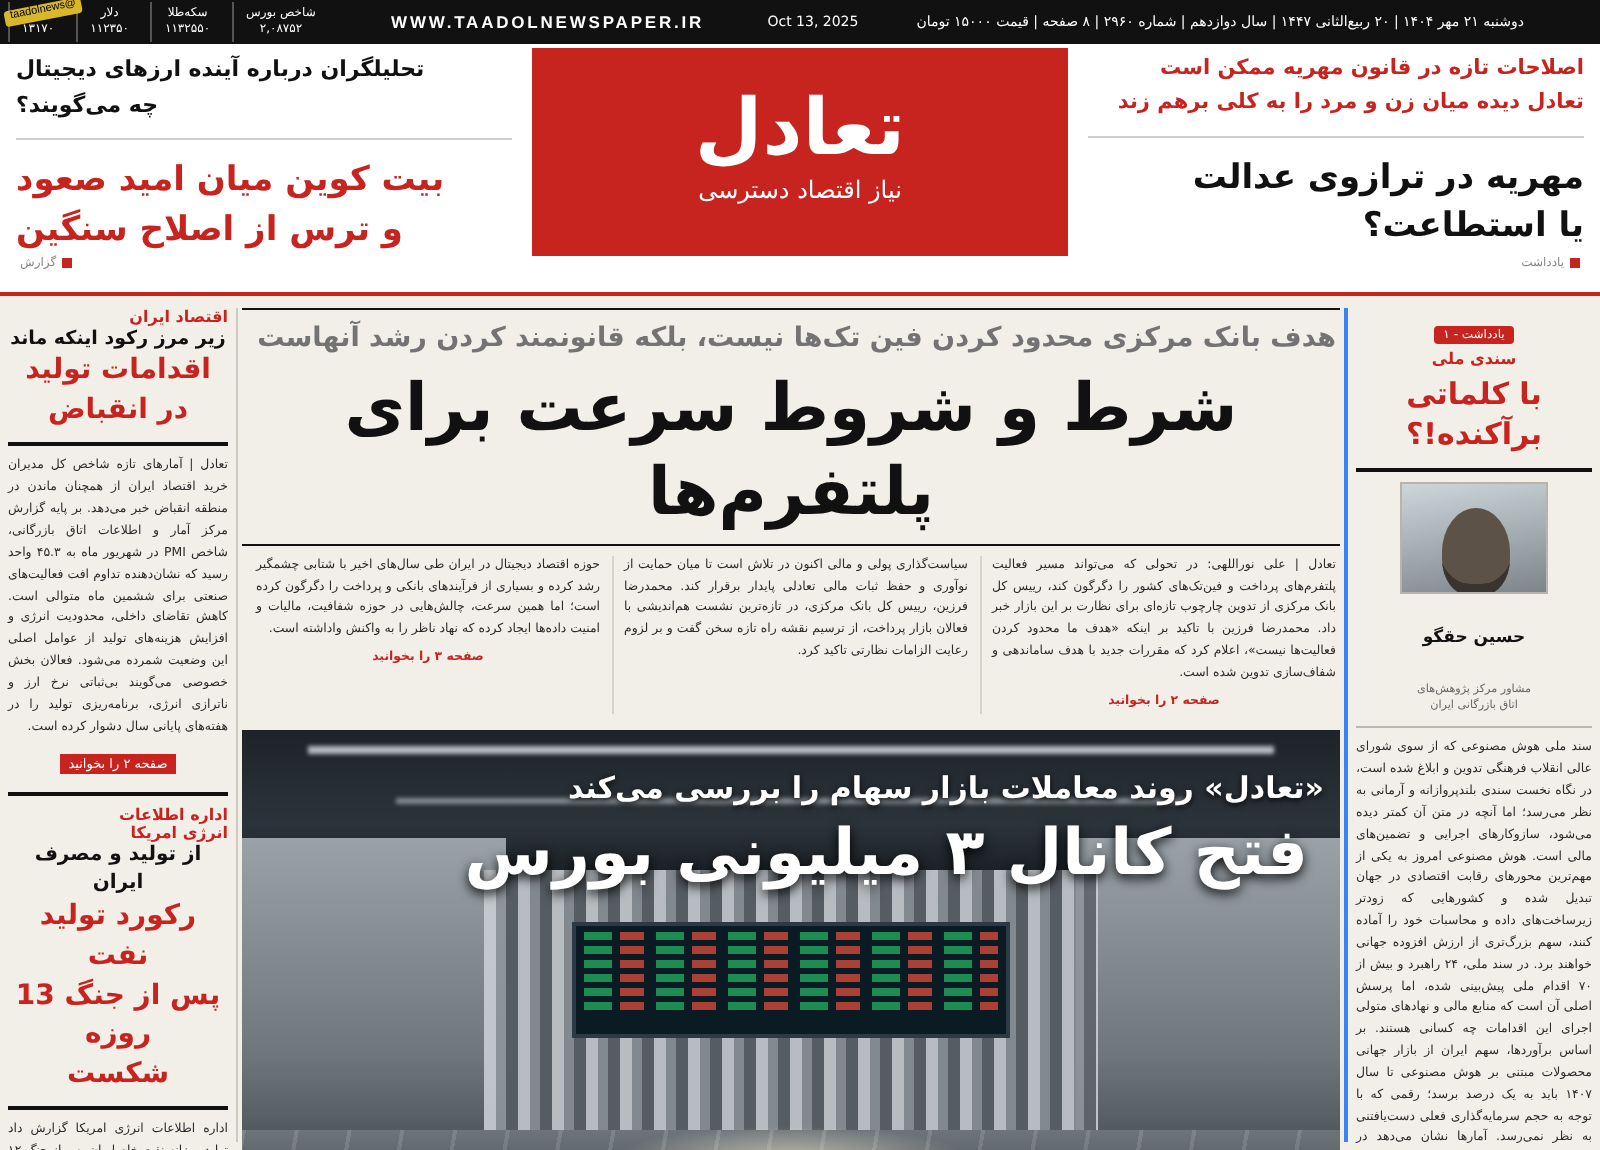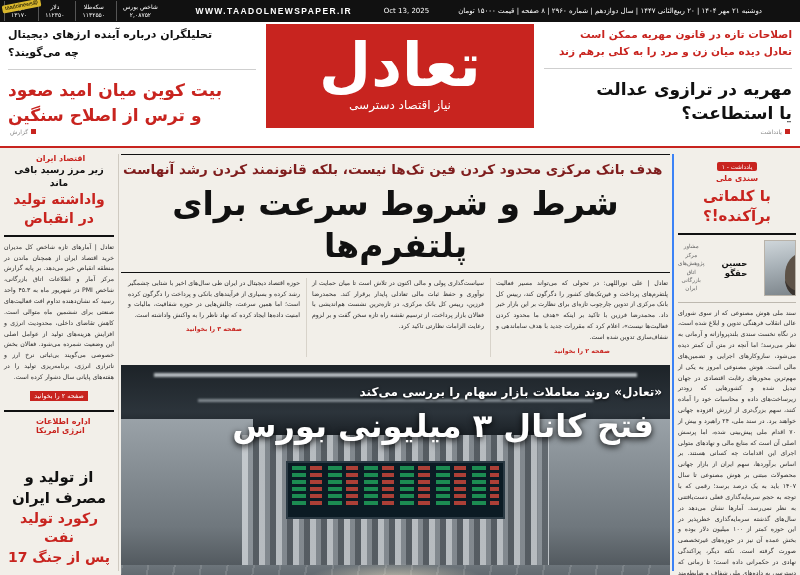--- a/index.html
+++ b/index.html
@@ -51,7 +51,7 @@
     justify-content: center;
   }
   .logo-word {
-    font-size: 60px; font-weight: bold; line-height: 0.95;
+    font-size: 39px; font-weight: bold; line-height: 0.95;
     letter-spacing: -2px; margin-top: -4px;
   }
   .logo-sub { font-size: 12px; margin-top: 4px; }

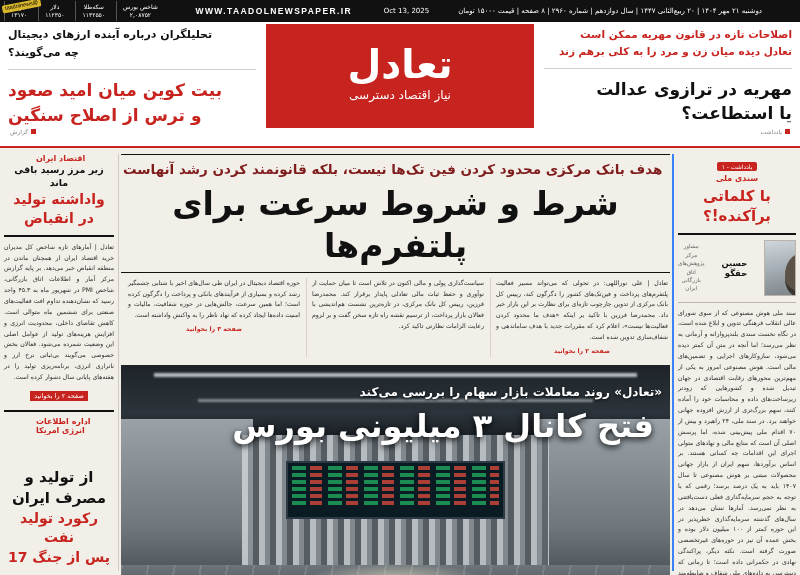--- a/index.html
+++ b/index.html
@@ -224,7 +224,7 @@
   }
 
   
-  .lc-kicker { font-size: 8px; color: #c8241f; font-weight: bold; text-align: left; margin-left: 32px; }
+  .lc-kicker { font-size: 8px; color: #c8241f; font-weight: bold; text-align: right; margin-left: 32px; }
   .lc-head {
     font-size: 14px; line-height: 1.4; font-weight: bold; text-align: center; color: #111;
   }

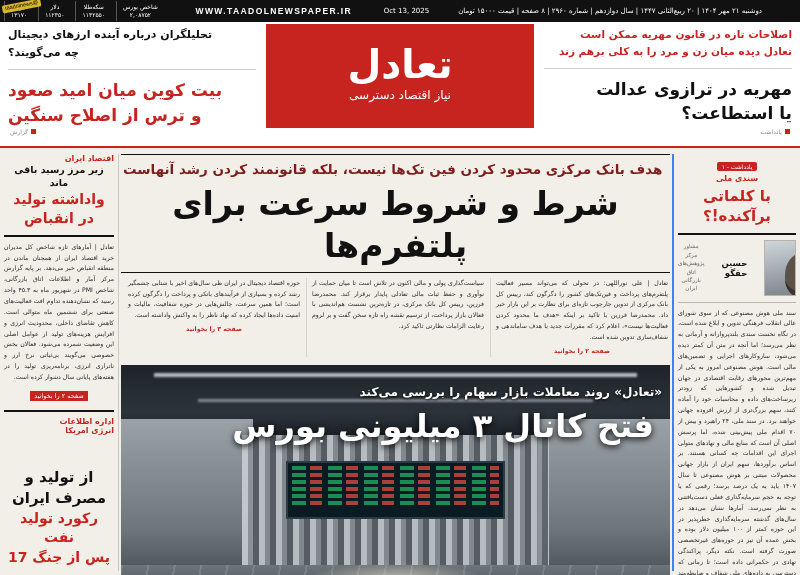--- a/index.html
+++ b/index.html
@@ -365,7 +365,7 @@
 
     <div>
       <div class="lc-kicker">اقتصاد ایران</div>
-      <div class="lc-head" style="font-size:9.5px;">زیر مرز رسید باقی ماند</div>
+      <div class="lc-head" style="font-size:9.5px;">زیر مرز رکود اینکه ماند</div>
       <div class="lc-head red" style="white-space:pre-line;">واداشته تولید
 در انقباض</div>
       <div class="lc-rule"></div>

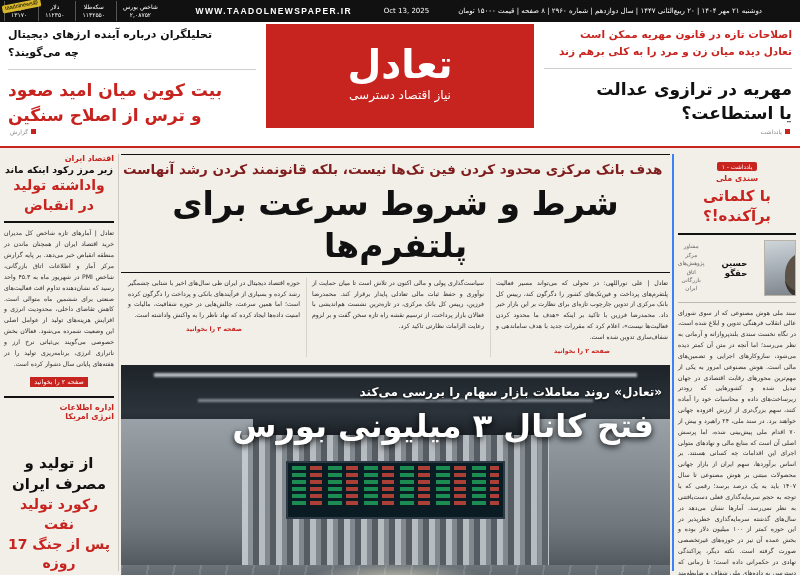--- a/index.html
+++ b/index.html
@@ -141,8 +141,8 @@
 
   
   .lead-kicker {
-    font-size: 13.5px; line-height: 1.5; font-weight: bold; text-align: left;
-    color: #7f1d1d; padding: 4px 2px 2px;
+    font-size: 13.5px; line-height: 1.5; font-weight: bold; text-align: right;
+    color: #737373; padding: 4px 2px 2px;
   }
   .lead-head {
     font-size: 33px; line-height: 1.25; font-weight: bold; text-align: center;

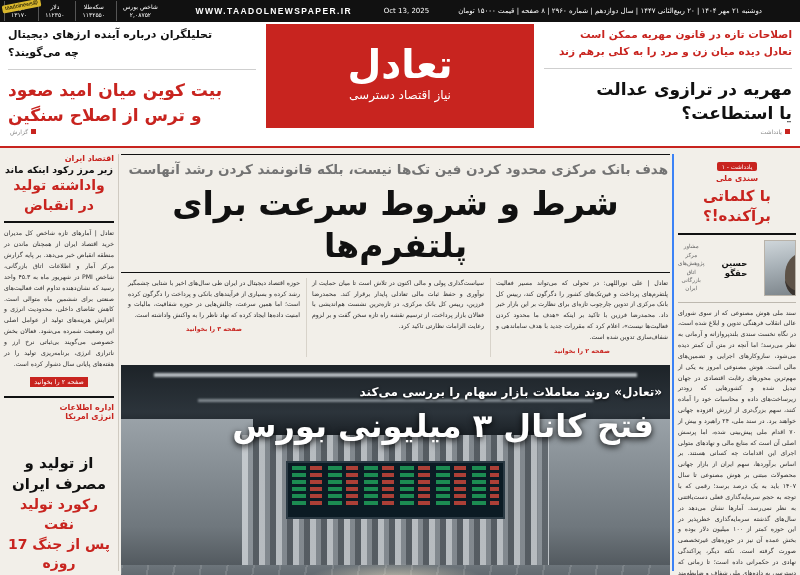--- a/index.html
+++ b/index.html
@@ -366,7 +366,7 @@
     <div>
       <div class="lc-kicker">اقتصاد ایران</div>
       <div class="lc-head" style="font-size:9.5px;">زیر مرز رکود اینکه ماند</div>
-      <div class="lc-head red" style="white-space:pre-line;">واداشته تولید
+      <div class="lc-head red" style="white-space:pre-line;">اقدامات تولید
 در انقباض</div>
       <div class="lc-rule"></div>
       <div class="lc-body">تعادل | آمارهای تازه شاخص کل مدیران خرید اقتصاد ایران از همچنان ماندن در منطقه انقباض خبر می‌دهد. بر پایه گزارش مرکز آمار و اطلاعات اتاق بازرگانی، شاخص PMI در شهریور ماه به ۴۵.۳ واحد رسید که نشان‌دهنده تداوم افت فعالیت‌های صنعتی برای ششمین ماه متوالی است. کاهش تقاضای داخلی، محدودیت انرژی و افزایش هزینه‌های تولید از عوامل اصلی این وضعیت شمرده می‌شود. فعالان بخش خصوصی می‌گویند بی‌ثباتی نرخ ارز و ناترازی انرژی، برنامه‌ریزی تولید را در هفته‌های پایانی سال دشوار کرده است.</div>

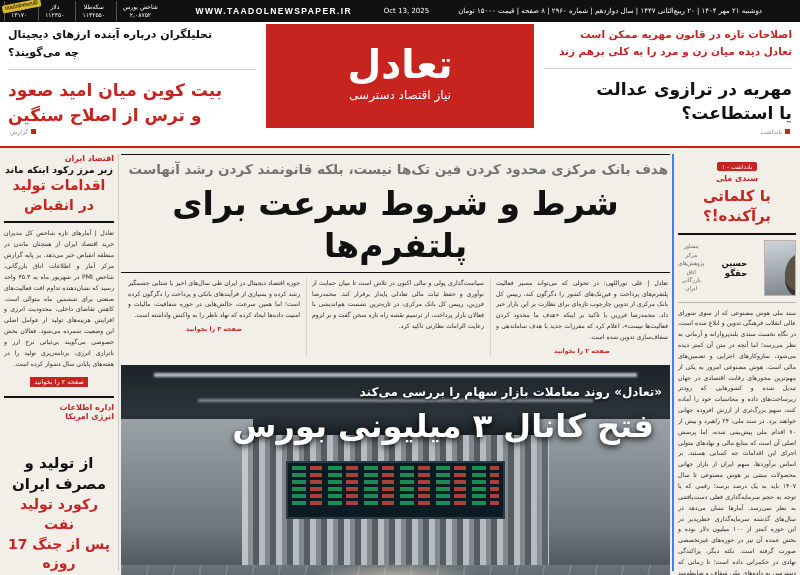--- a/index.html
+++ b/index.html
@@ -115,7 +115,7 @@
     font-size: 6.2px; line-height: 1.75; text-align: justify; color: #2a2a2a;
   }
   .author {
-    display: flex; align-items: center; gap: 17px;
+    display: flex; flex-direction: column; align-items: center; gap: 17px;
     margin: 4px 0 2px;
   }
   .author-photo {

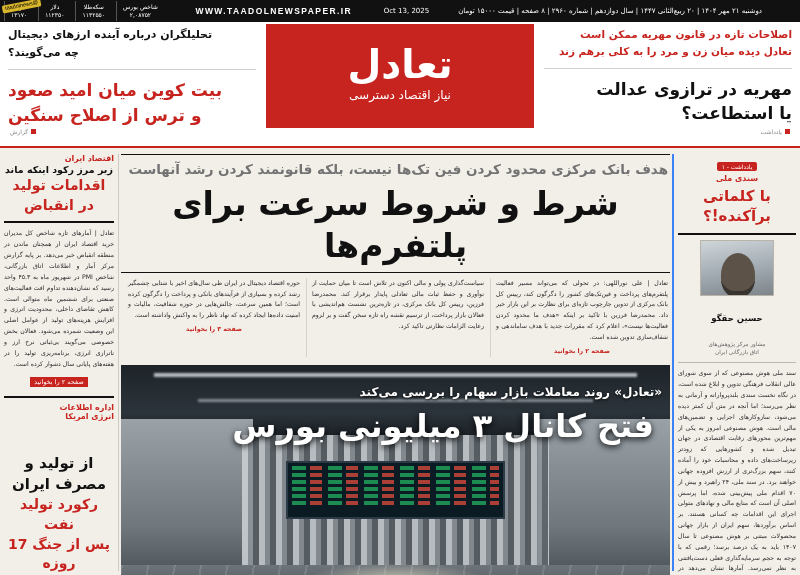--- a/index.html
+++ b/index.html
@@ -214,7 +214,7 @@
   }
   .photo-kicker {
     position: absolute; right: 8px; top: 20px;
-    color: #fff; font-size: 12px; font-weight: bold;
+    color: #fff; font-size: 15px; font-weight: bold;
     text-shadow: 0 1px 3px rgba(0,0,0,.9);
   }
   .photo-head {

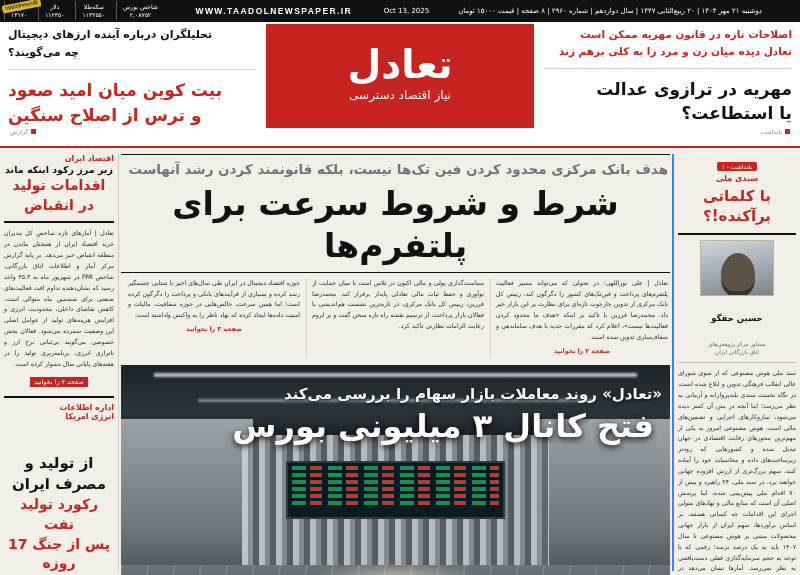--- a/index.html
+++ b/index.html
@@ -379,7 +379,7 @@
 
     <div>
       <div class="lc-kicker">اداره اطلاعات انرژی امریکا</div>
-      <div class="lc-head" style="font-size:15px;margin-top:32px;">از تولید و مصرف ایران</div>
+      <div class="lc-head" style="font-size:10px;">از تولید و مصرف ایران</div>
       <div class="lc-head red" style="white-space:pre-line;">رکورد تولید نفت
 پس از جنگ 17 روزه
 شکست</div>

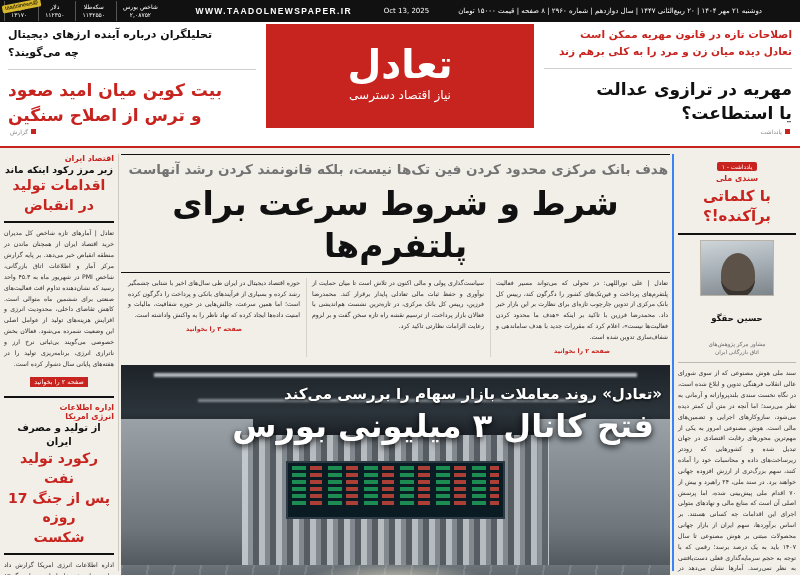--- a/index.html
+++ b/index.html
@@ -381,7 +381,7 @@
       <div class="lc-kicker">اداره اطلاعات انرژی امریکا</div>
       <div class="lc-head" style="font-size:10px;">از تولید و مصرف ایران</div>
       <div class="lc-head red" style="white-space:pre-line;">رکورد تولید نفت
-پس از جنگ 17 روزه
+پس از جنگ 13 روزه
 شکست</div>
       <div class="lc-rule"></div>
       <div class="lc-body">اداره اطلاعات انرژی امریکا گزارش داد تولید روزانه نفت خام ایران پس از جنگ ۱۲ روزه به بالاترین سطح خود در چند ماه گذشته رسیده است. بر اساس این گزارش، میانگین تولید در ماه گذشته بیش از ۳.۳ میلیون بشکه در روز برآورد شده است. این نهاد آمریکایی همچنین پیش‌بینی کرده که صادرات نفت ایران در نیمه دوم سال با وجود فشار تحریم‌ها روند باثباتی داشته باشد. افزایش مصرف داخلی فرآورده‌ها نیز از دیگر نکات این گزارش است که می‌تواند ظرفیت صادراتی کشور را محدود کند.</div>

